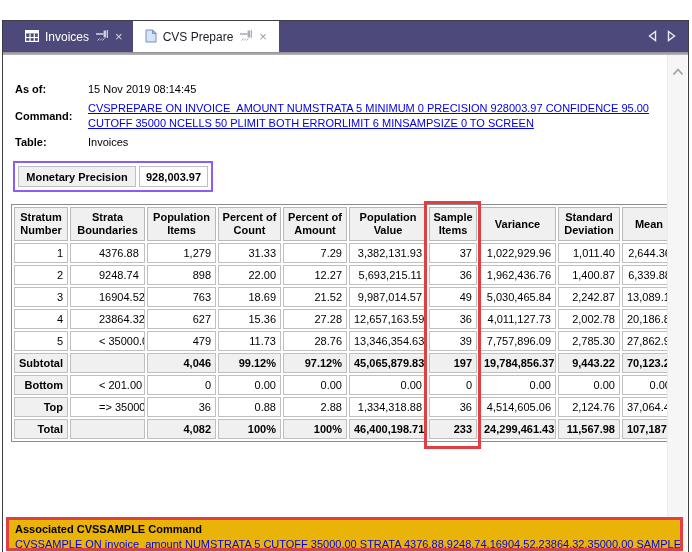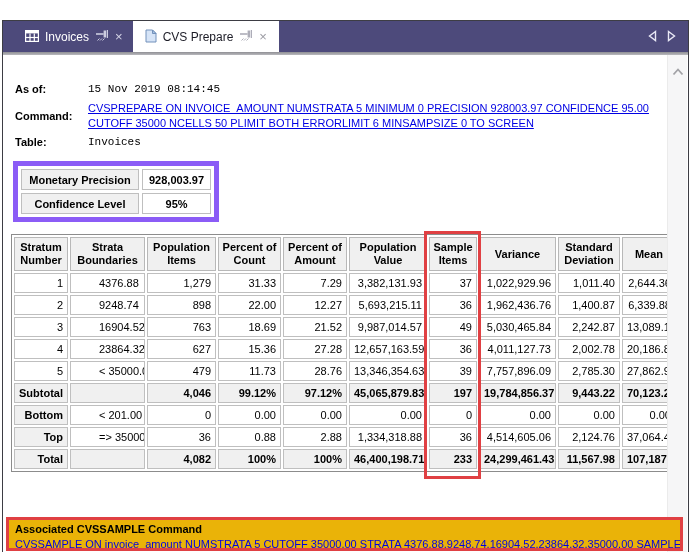--- a/index.html
+++ b/index.html
@@ -44,7 +44,7 @@
   }
   .meta-row{display:flex;margin-bottom:6px;}
   .meta-label{font-weight:bold;flex:0 0 73px;}
-  .meta-value{white-space:nowrap;font-family:Liberation Mono, monospace;}
+  .meta-value{white-space:nowrap;}
   a.cmdlink{color:var(--link_blue,#0000e3);text-decoration:underline;cursor:pointer;}
   .cmd-wrap{max-width:598px;line-height:1.32;}
   

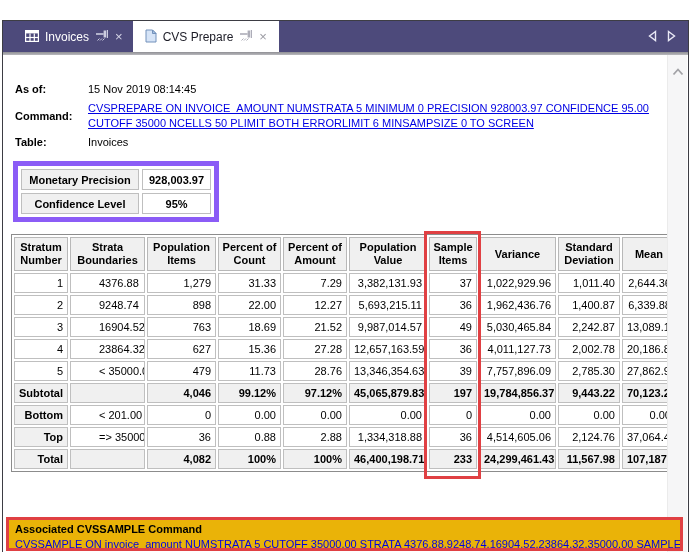--- a/index.html
+++ b/index.html
@@ -50,7 +50,7 @@
   
   table.summary{
     border-collapse:separate;border-spacing:3px;background:#fff;
-    border:5px solid #8b5cf6;margin:13px 0 0 -2px;
+    border:2px solid #8b5cf6;margin:13px 0 0 -2px;
   }
   table.summary td{
     border:1px solid #bfbfbf;font-weight:bold;text-align:center;

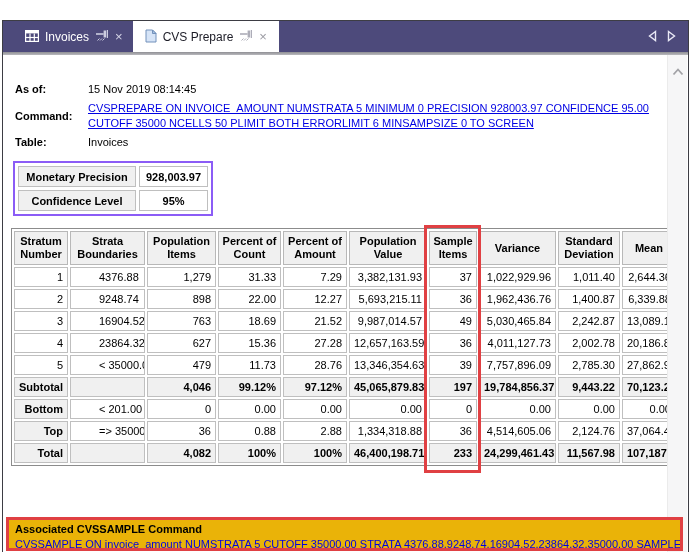--- a/index.html
+++ b/index.html
@@ -185,10 +185,6 @@
           <tr>
             <td class="s-label">Monetary Precision</td>
             <td class="s-value">928,003.97</td>
-          </tr>
-          <tr>
-            <td class="s-label">Confidence Level</td>
-            <td class="s-value">95%</td>
           </tr>
         </tbody>
     </table>

